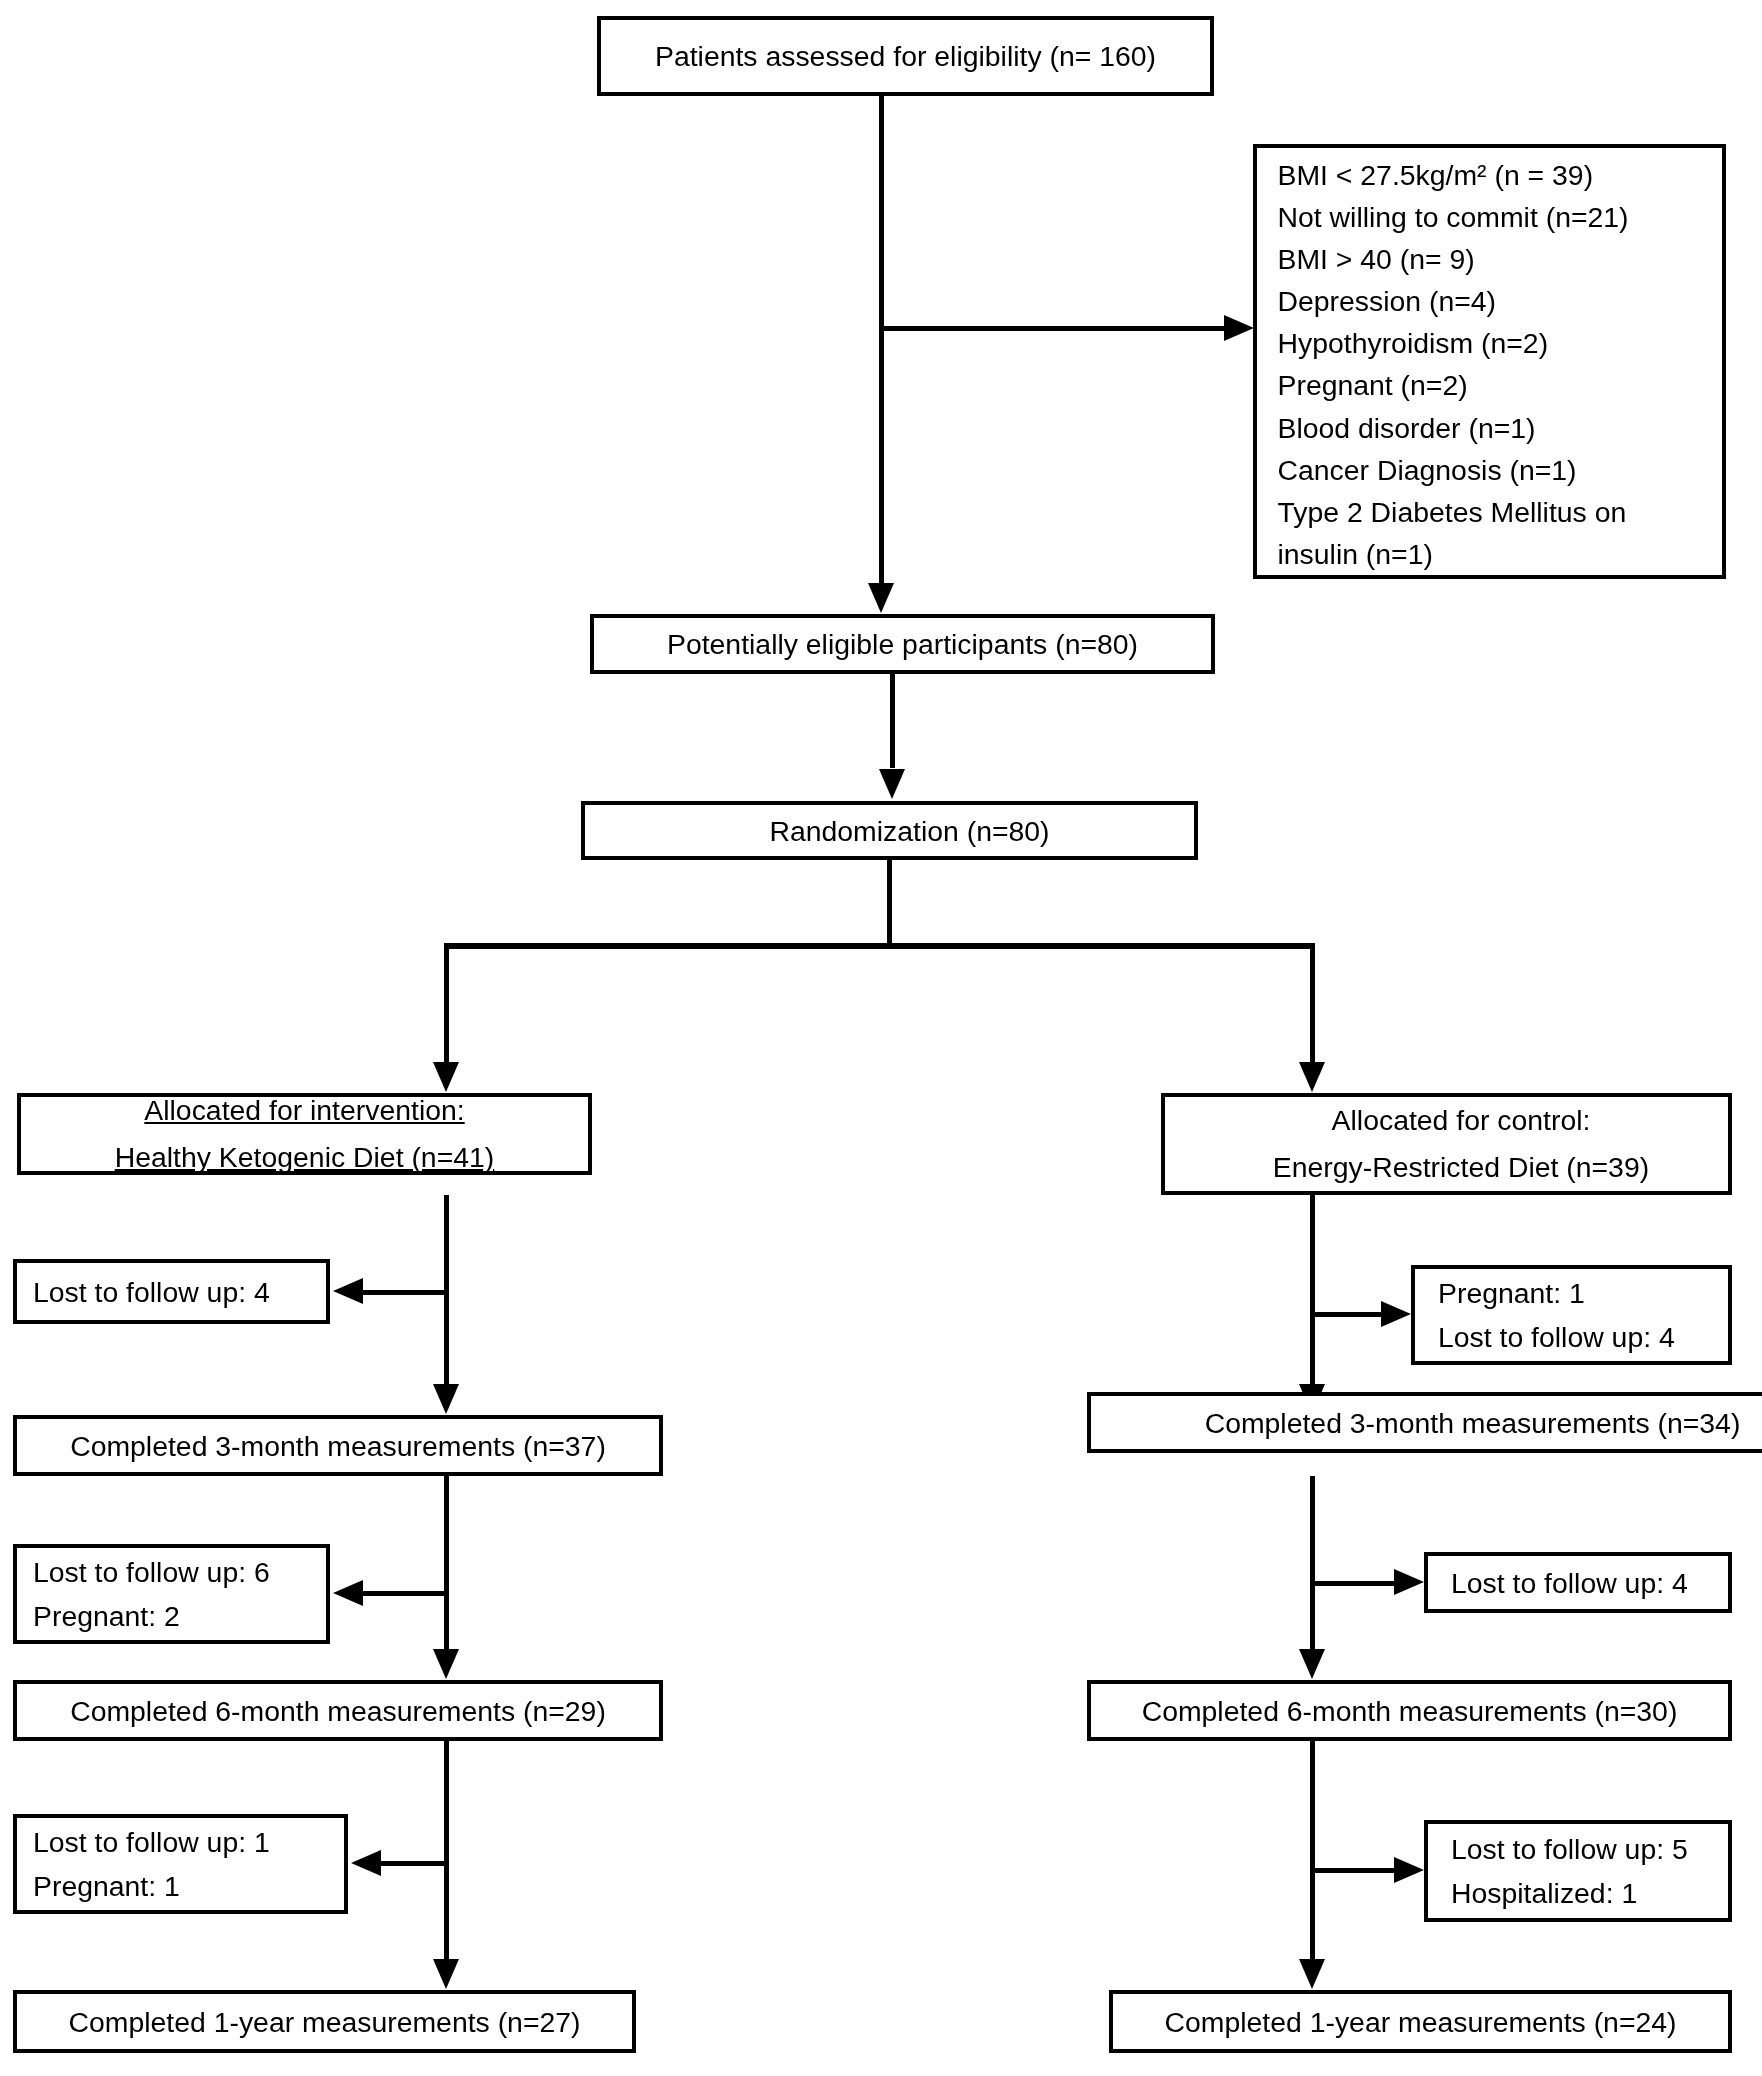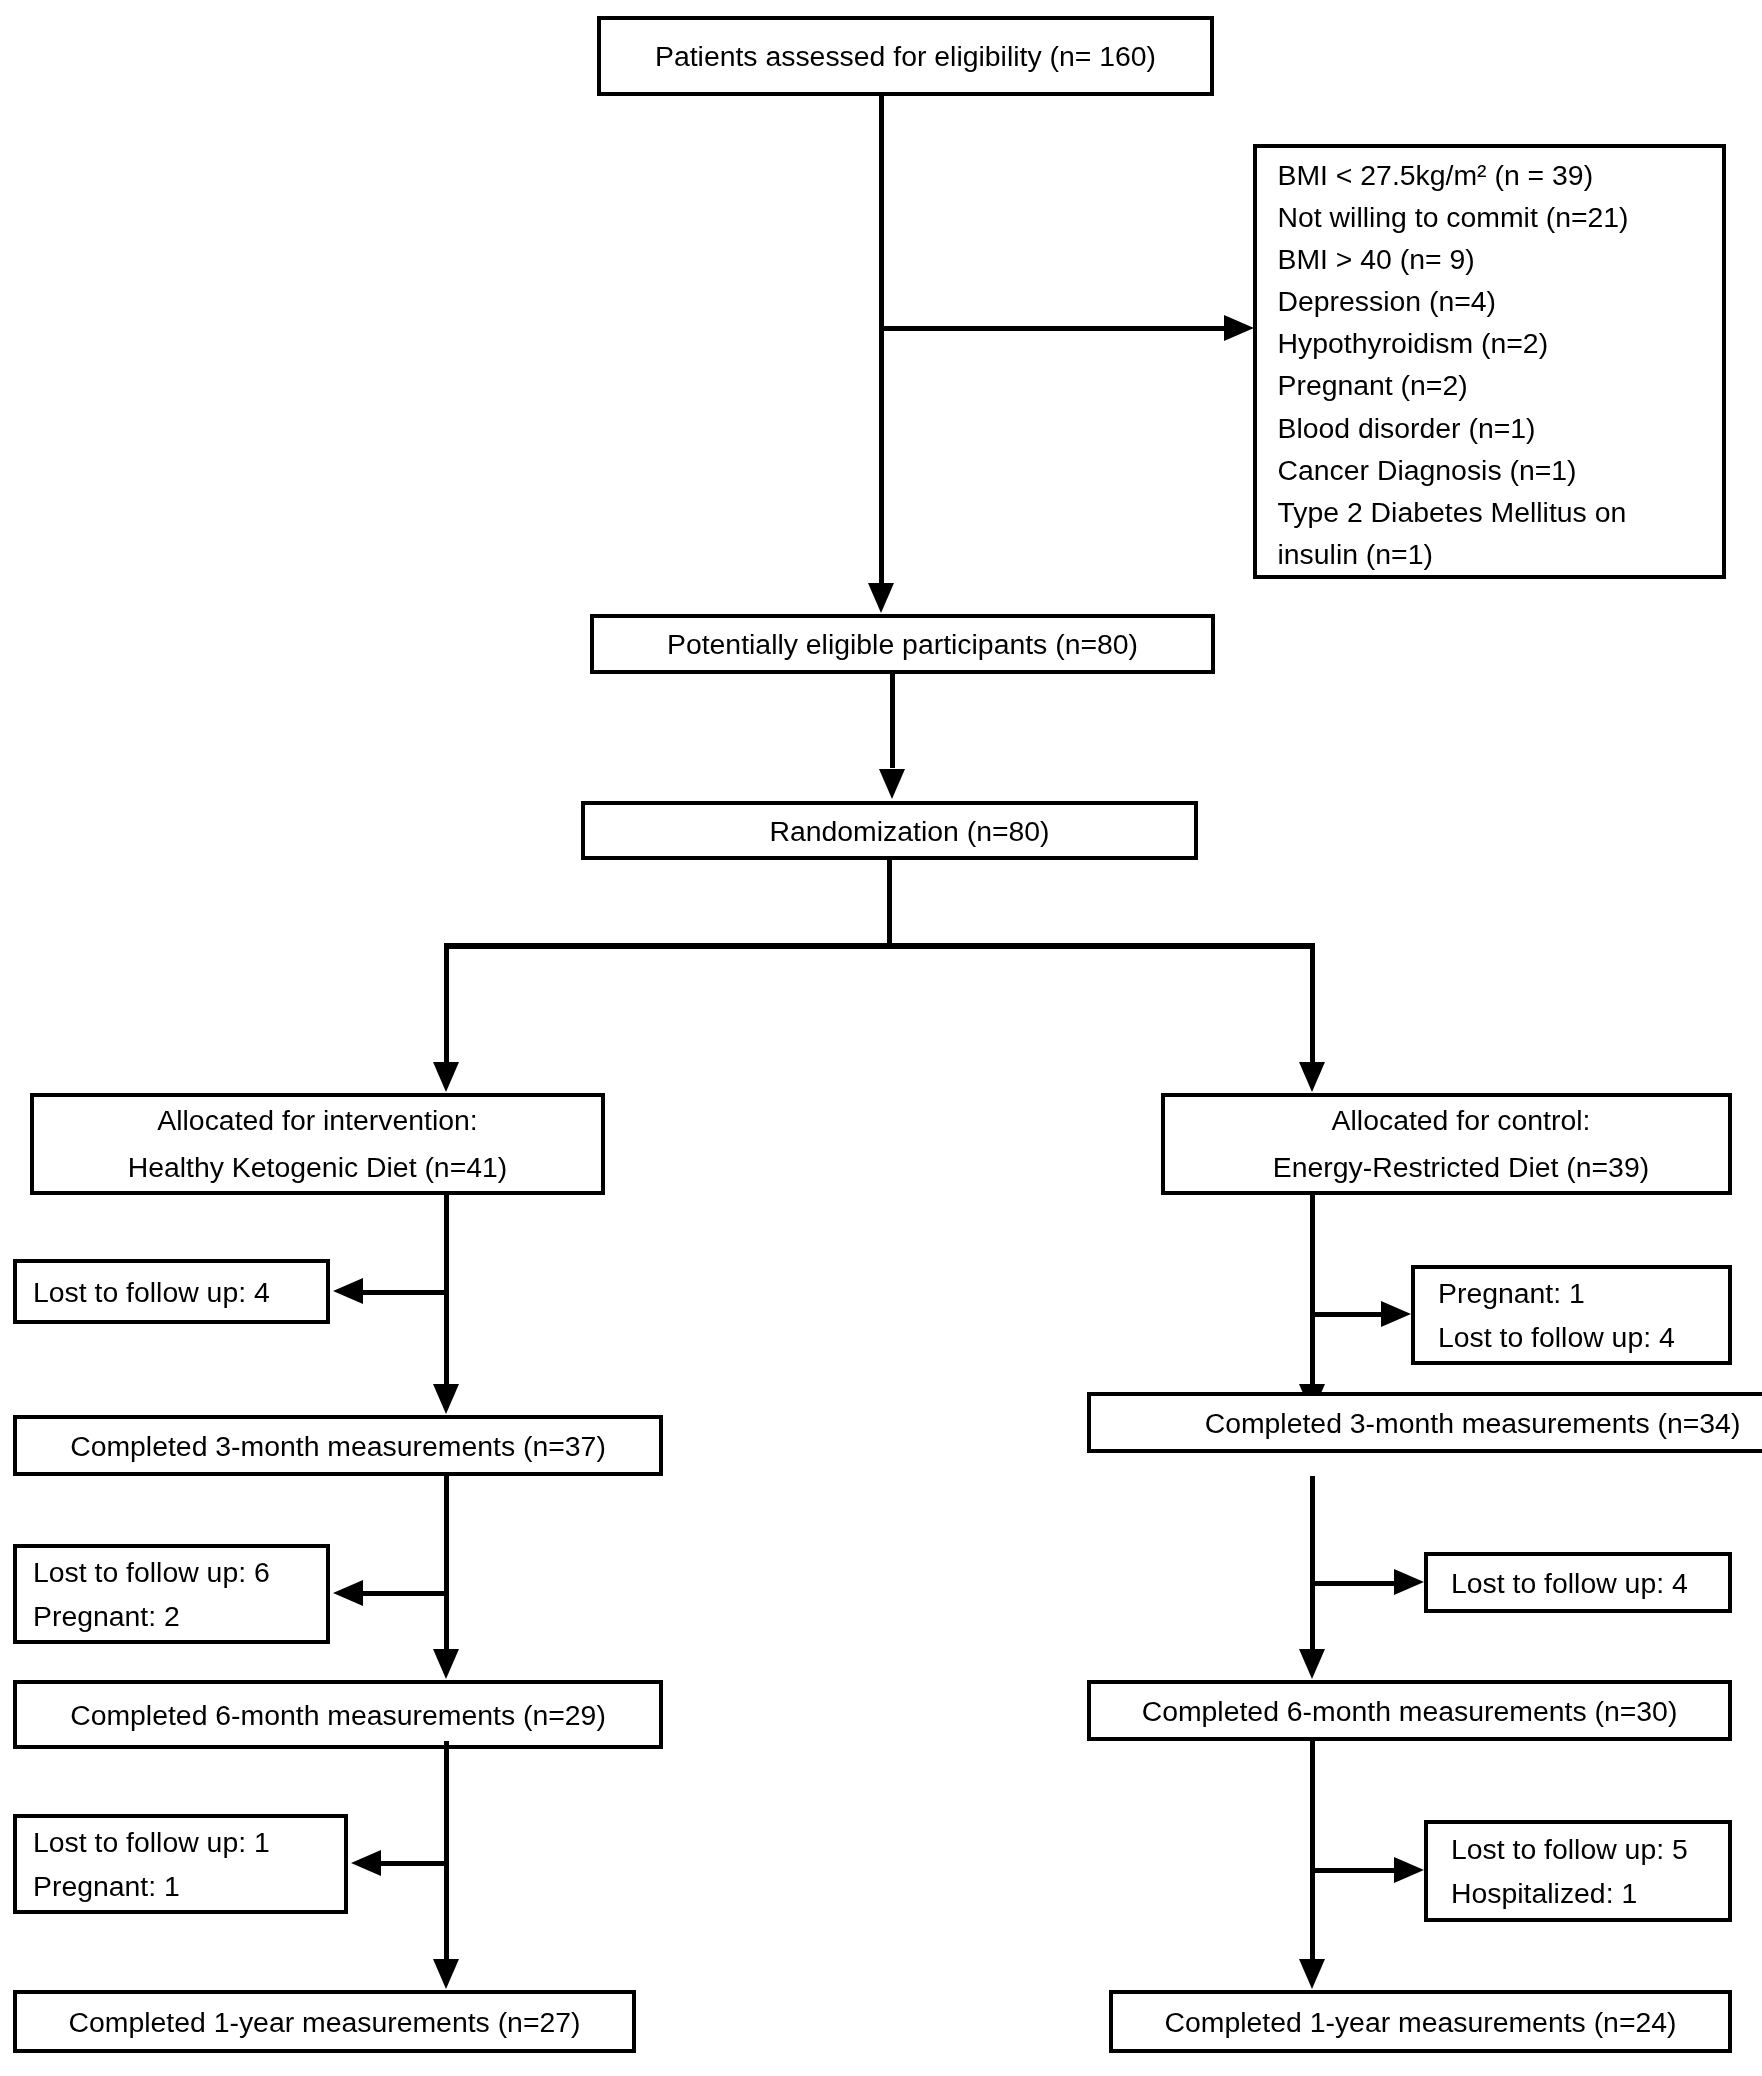--- a/index.html
+++ b/index.html
@@ -90,7 +90,7 @@
   <div class="vline" style="left:1310px; top:943px; width:4.5px; height:121px;"></div>
   <div class="arr arr-down" style="left:1299px; top:1062px;"></div>
 
-  <div class="box" style="left:30px; top:1093px; width:575px; height:102px; line-height:47px;">
+  <div class="box" style="left:17px; top:1093px; width:575px; height:82px; line-height:47px;text-decoration:underline;">
     <div class="nowrap">Allocated for intervention:</div>
     <div class="nowrap">Healthy Ketogenic Diet (n=41)</div>
   </div>

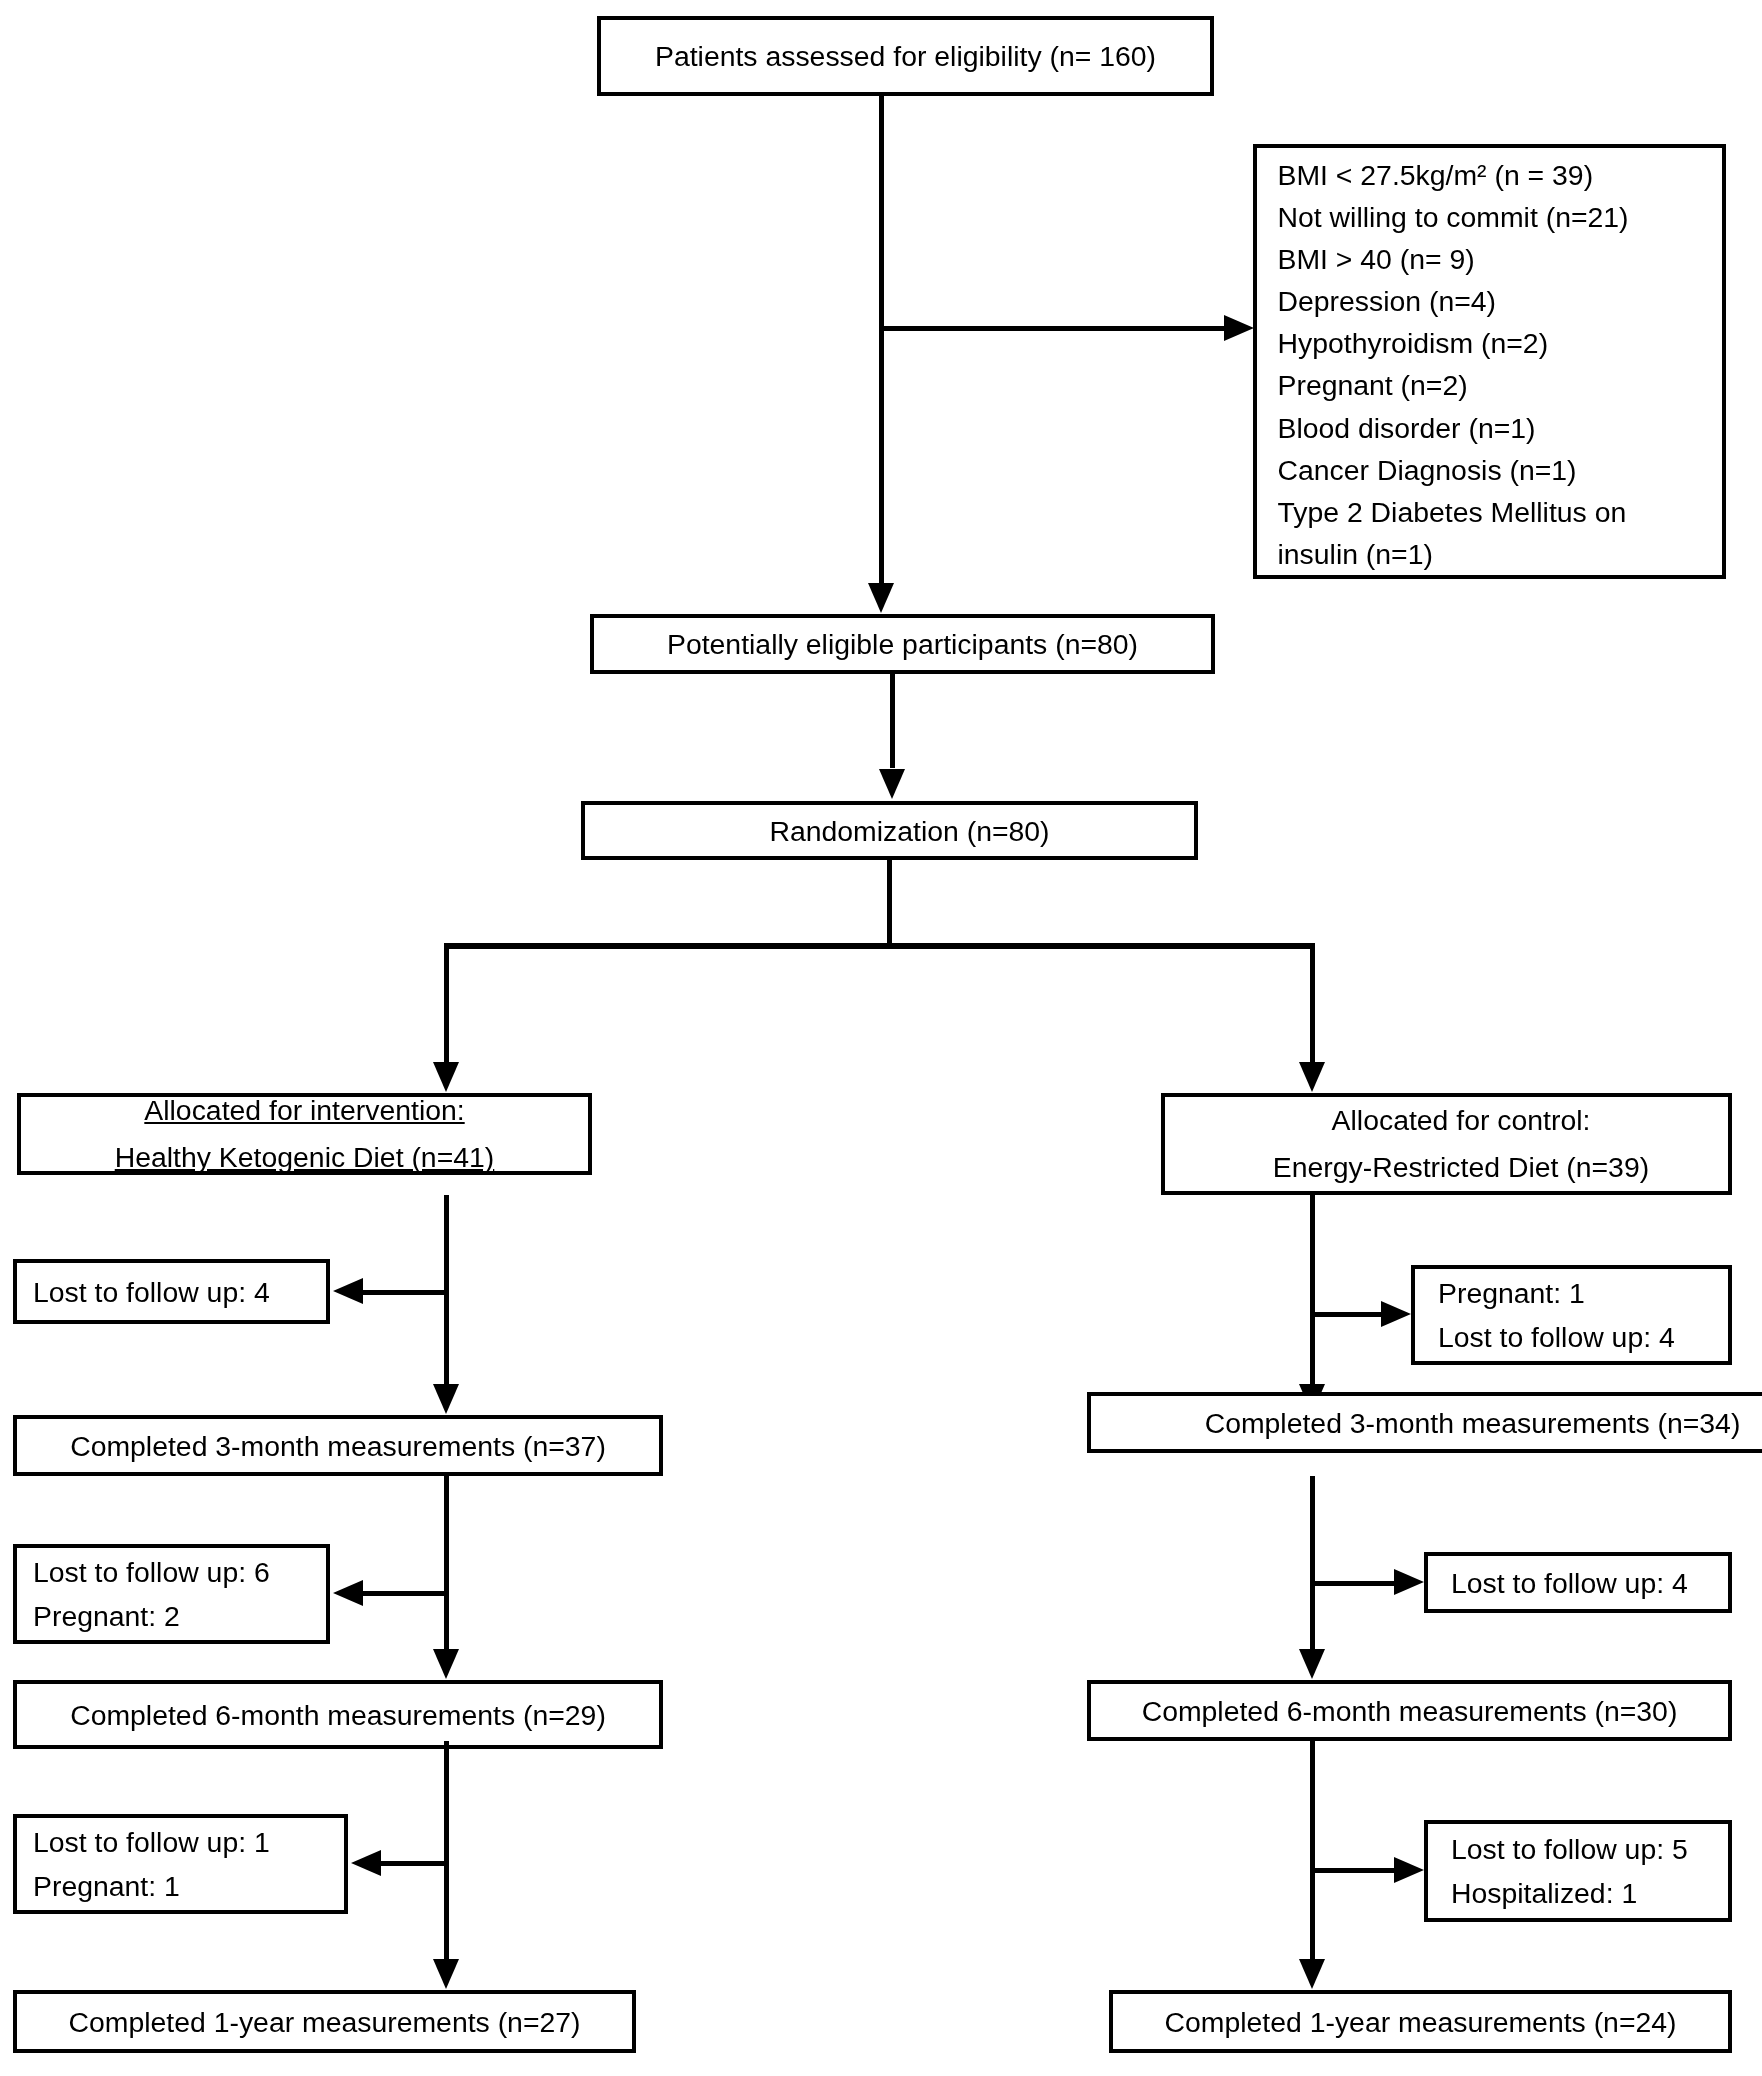--- a/index.html
+++ b/index.html
@@ -120,7 +120,7 @@
     <div class="nowrap">Pregnant: 2</div>
   </div>
 
-  <div class="box" style="left:13px; top:1680px; width:650px; height:69px;align-items:center;">
+  <div class="box" style="left:13px; top:1680px; width:650px; height:61px;align-items:center;">
     <div class="nowrap">Completed 6-month measurements (n=29)</div>
   </div>
 

